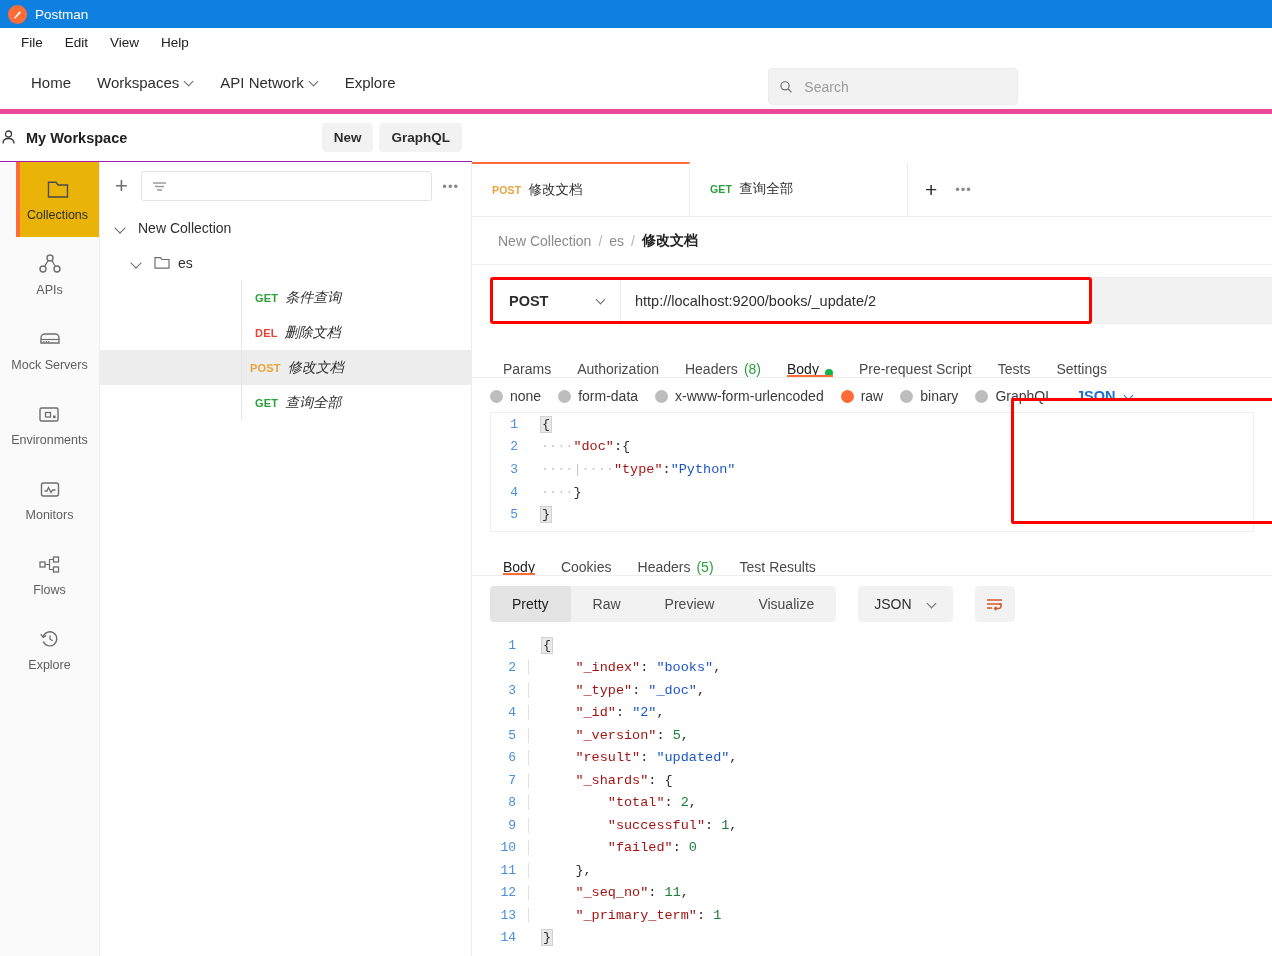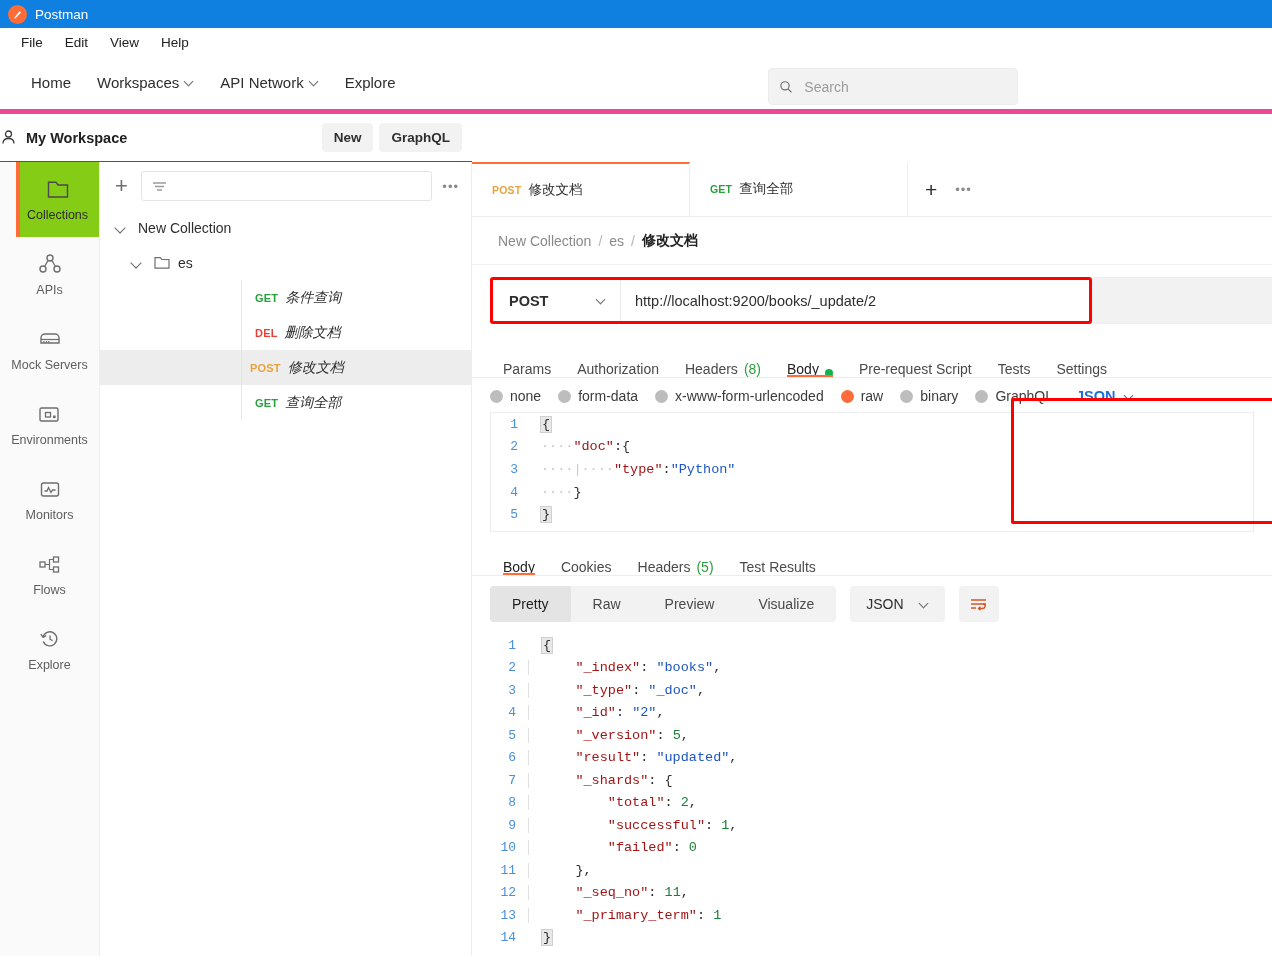--- a/index.html
+++ b/index.html
@@ -84,7 +84,7 @@
     justify-content: center; gap: 7px; font-size: 12.5px; color: #5e5e5e;
     position: relative; cursor: pointer;
   }
-  .rail-item.active { background: #84cc16; color: #2e2e2e; margin-left: 16px; }
+  .rail-item.active { background: #eab308; color: #2e2e2e; margin-left: 16px; }
   .rail-item.active::before {
     content: ""; position: absolute; left: 0; top: 0; bottom: 0; width: 4px;
     background: #ff6c37;

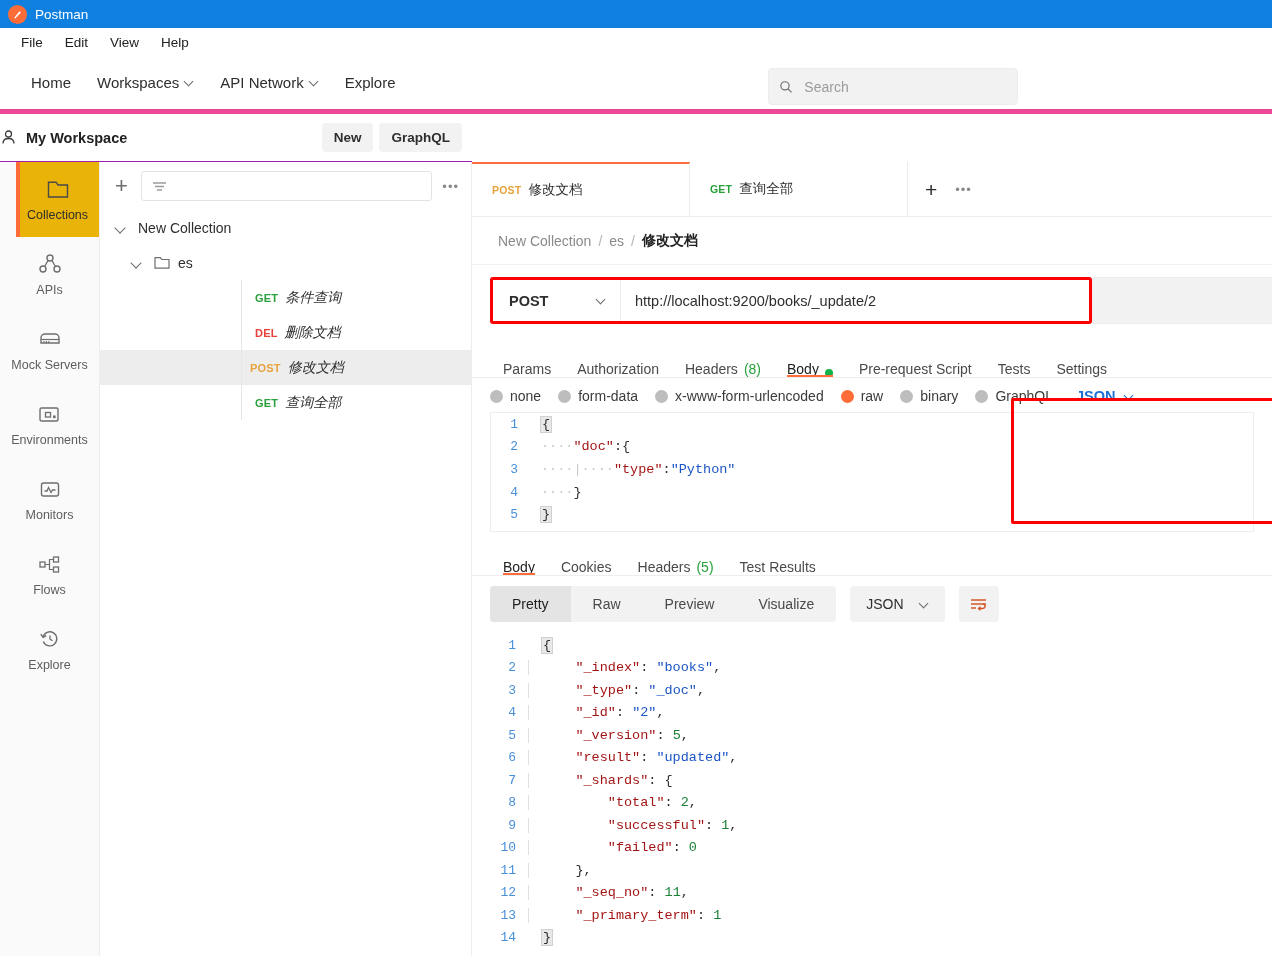--- a/index.html
+++ b/index.html
@@ -239,7 +239,7 @@
     display: flex; align-items: center; padding: 0 18px; height: 40px;
     border-bottom: 1px solid #ededed; margin-top: 4px;
   }
-  .respctl { display: flex; align-items: center; gap: 0; padding: 10px 18px 6px 18px; }
+  .respctl { display: flex; align-items: center; gap: 8px; padding: 10px 18px 6px 18px; }
   .seg {
     background: #f2f2f2; border-radius: 4px; display: flex; align-items: center;
     overflow: hidden; height: 36px;

